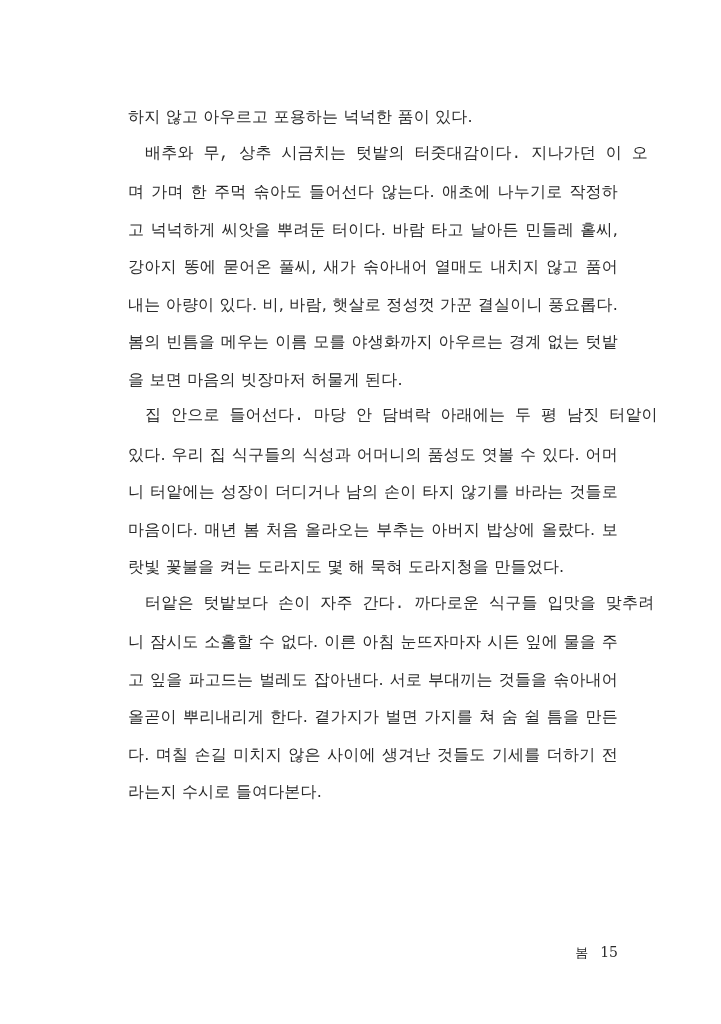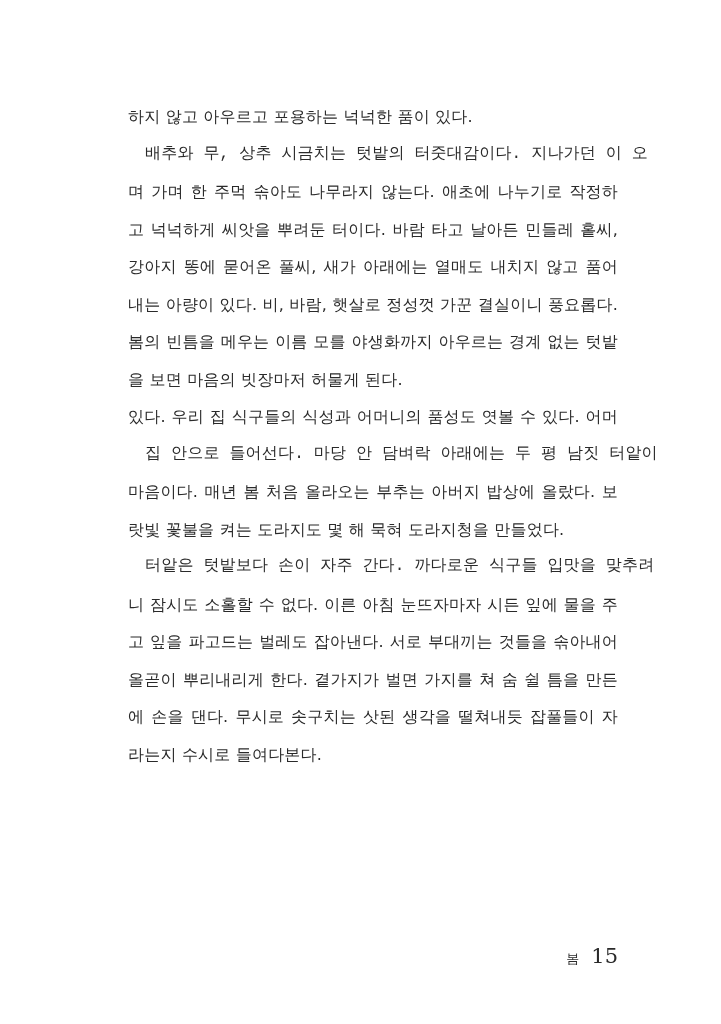--- a/index.html
+++ b/index.html
@@ -68,7 +68,7 @@
   <div class="body-text">
     <div class="line last">하지 않고 아우르고 포용하는 넉넉한 품이 있다.</div>
     <div class="line indent">배추와 무, 상추 시금치는 텃밭의 터줏대감이다. 지나가던 이 오</div>
-    <div class="line">며 가며 한 주먹 솎아도 나무라지 않는다. 애초에 나누기로 작정하</div>
+    <div class="line">며 가며 한 주먹 솎아도 들어선다 않는다. 애초에 나누기로 작정하</div>
     <div class="line">고 넉넉하게 씨앗을 뿌려둔 터이다. 바람 타고 날아든 민들레 홑씨,</div>
     <div class="line">강아지 똥에 묻어온 풀씨, 새가 아래에는 열매도 내치지 않고 품어</div>
     <div class="line">내는 아량이 있다. 비, 바람, 햇살로 정성껏 가꾼 결실이니 풍요롭다.</div>

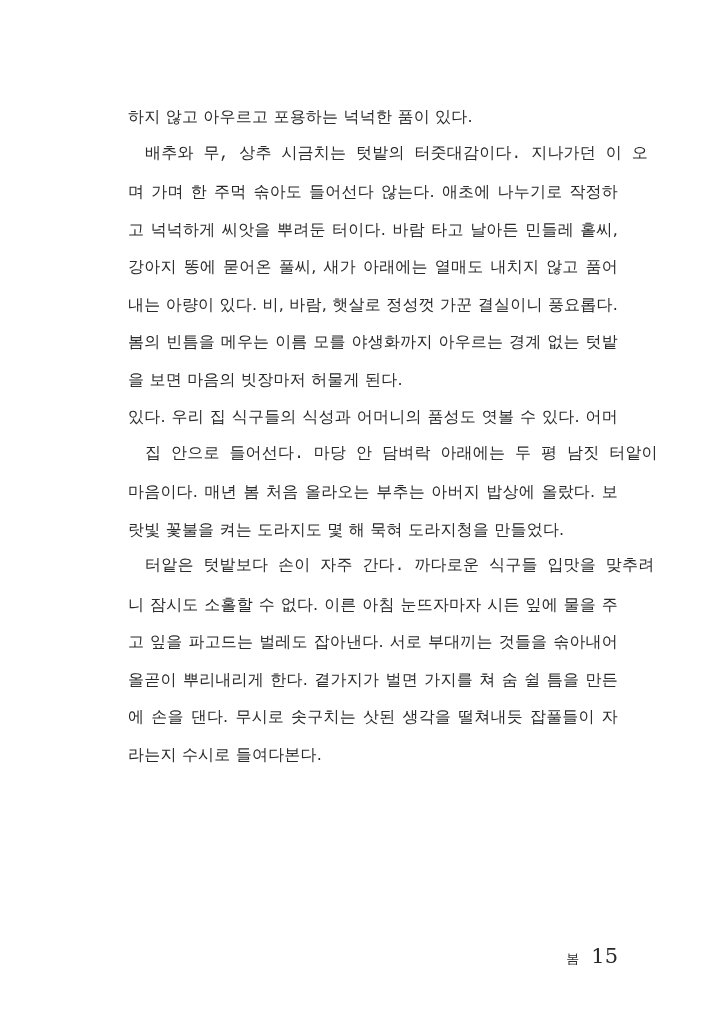--- a/index.html
+++ b/index.html
@@ -70,7 +70,7 @@
     <div class="line indent">배추와 무, 상추 시금치는 텃밭의 터줏대감이다. 지나가던 이 오</div>
     <div class="line">며 가며 한 주먹 솎아도 들어선다 않는다. 애초에 나누기로 작정하</div>
     <div class="line">고 넉넉하게 씨앗을 뿌려둔 터이다. 바람 타고 날아든 민들레 홑씨,</div>
-    <div class="line">강아지 똥에 묻어온 풀씨, 새가 아래에는 열매도 내치지 않고 품어</div>
+    <div class="line">강아지 똥에 묻어온 풀씨, 새가 솎아내어 열매도 내치지 않고 품어</div>
     <div class="line">내는 아량이 있다. 비, 바람, 햇살로 정성껏 가꾼 결실이니 풍요롭다.</div>
     <div class="line">봄의 빈틈을 메우는 이름 모를 야생화까지 아우르는 경계 없는 텃밭</div>
     <div class="line last">을 보면 마음의 빗장마저 허물게 된다.</div>

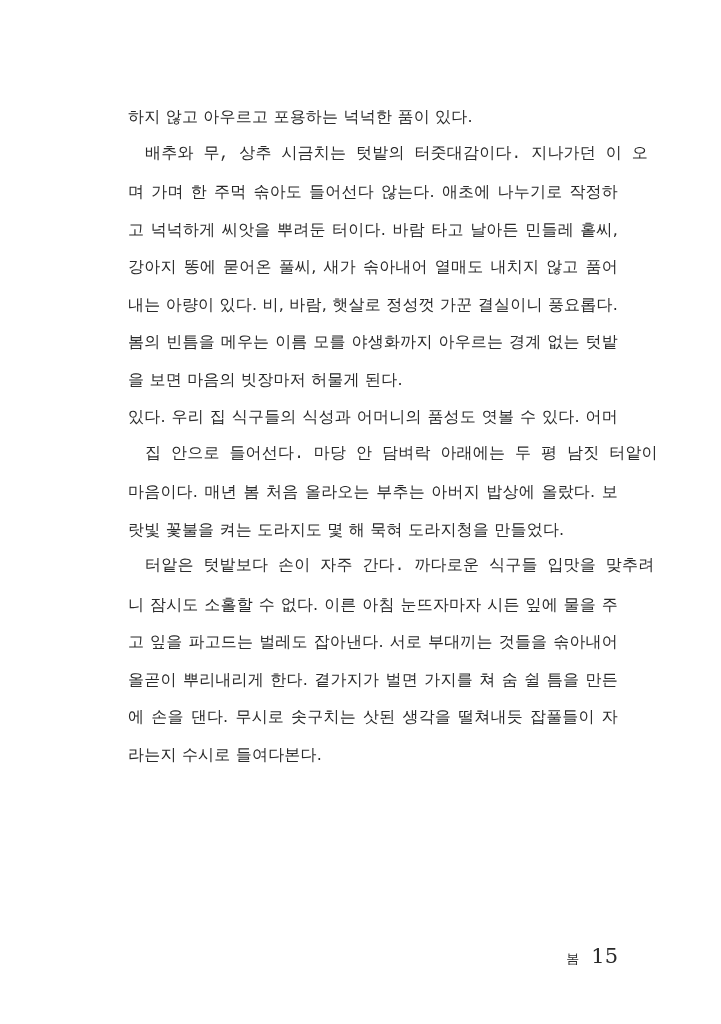--- a/index.html
+++ b/index.html
@@ -74,8 +74,8 @@
     <div class="line">내는 아량이 있다. 비, 바람, 햇살로 정성껏 가꾼 결실이니 풍요롭다.</div>
     <div class="line">봄의 빈틈을 메우는 이름 모를 야생화까지 아우르는 경계 없는 텃밭</div>
     <div class="line last">을 보면 마음의 빗장마저 허물게 된다.</div>
+    <div class="line indent">집 안으로 들어선다. 마당 안 담벼락 아래에는 두 평 남짓 터앝이</div>
     <div class="line">있다. 우리 집 식구들의 식성과 어머니의 품성도 엿볼 수 있다. 어머</div>
-    <div class="line indent">집 안으로 들어선다. 마당 안 담벼락 아래에는 두 평 남짓 터앝이</div>
     <div class="line">마음이다. 매년 봄 처음 올라오는 부추는 아버지 밥상에 올랐다. 보</div>
     <div class="line last">랏빛 꽃불을 켜는 도라지도 몇 해 묵혀 도라지청을 만들었다.</div>
     <div class="line indent">터앝은 텃밭보다 손이 자주 간다. 까다로운 식구들 입맛을 맞추려</div>

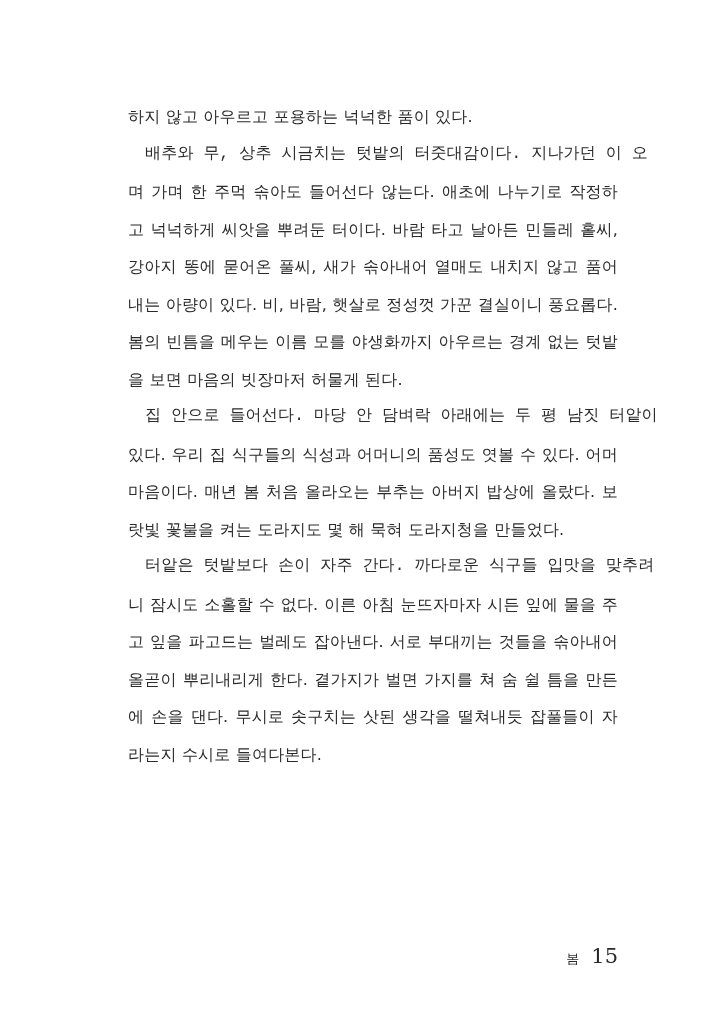--- a/index.html
+++ b/index.html
@@ -76,6 +76,7 @@
     <div class="line last">을 보면 마음의 빗장마저 허물게 된다.</div>
     <div class="line indent">집 안으로 들어선다. 마당 안 담벼락 아래에는 두 평 남짓 터앝이</div>
     <div class="line">있다. 우리 집 식구들의 식성과 어머니의 품성도 엿볼 수 있다. 어머</div>
+    <div class="line">니 터앝에는 성장이 더디거나 남의 손이 타지 않기를 바라는 것들로</div>
     <div class="line">마음이다. 매년 봄 처음 올라오는 부추는 아버지 밥상에 올랐다. 보</div>
     <div class="line last">랏빛 꽃불을 켜는 도라지도 몇 해 묵혀 도라지청을 만들었다.</div>
     <div class="line indent">터앝은 텃밭보다 손이 자주 간다. 까다로운 식구들 입맛을 맞추려</div>

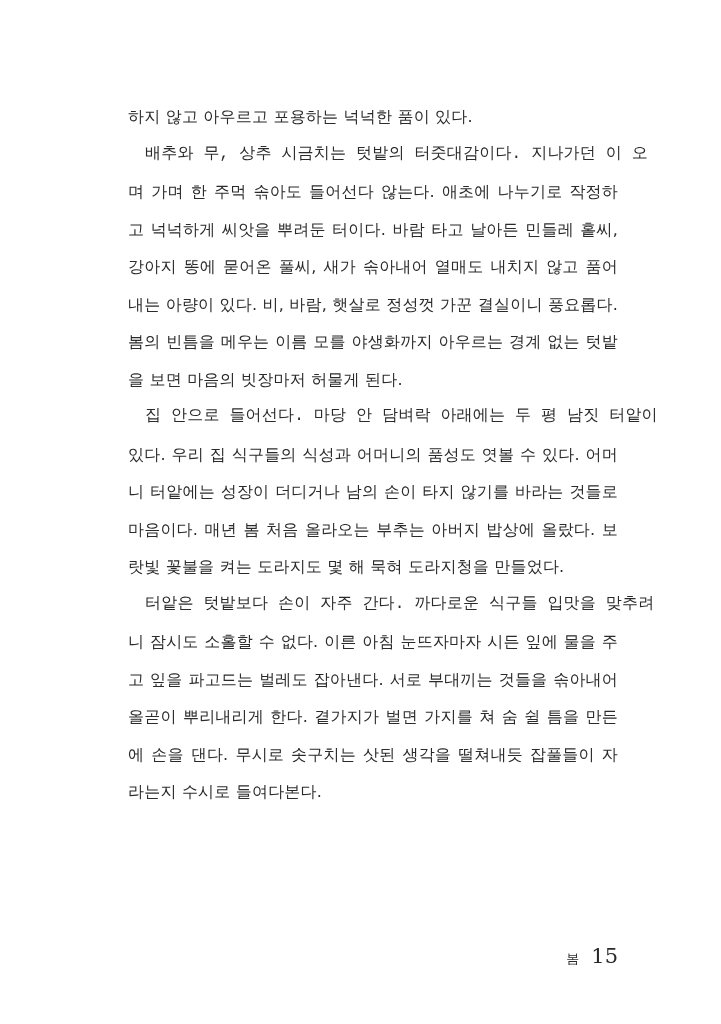--- a/index.html
+++ b/index.html
@@ -83,6 +83,7 @@
     <div class="line">니 잠시도 소홀할 수 없다. 이른 아침 눈뜨자마자 시든 잎에 물을 주</div>
     <div class="line">고 잎을 파고드는 벌레도 잡아낸다. 서로 부대끼는 것들을 솎아내어</div>
     <div class="line">올곧이 뿌리내리게 한다. 곁가지가 벌면 가지를 쳐 숨 쉴 틈을 만든</div>
+    <div class="line">다. 며칠 손길 미치지 않은 사이에 생겨난 것들도 기세를 더하기 전</div>
     <div class="line">에 손을 댄다. 무시로 솟구치는 삿된 생각을 떨쳐내듯 잡풀들이 자</div>
     <div class="line last">라는지 수시로 들여다본다.</div>
   </div>

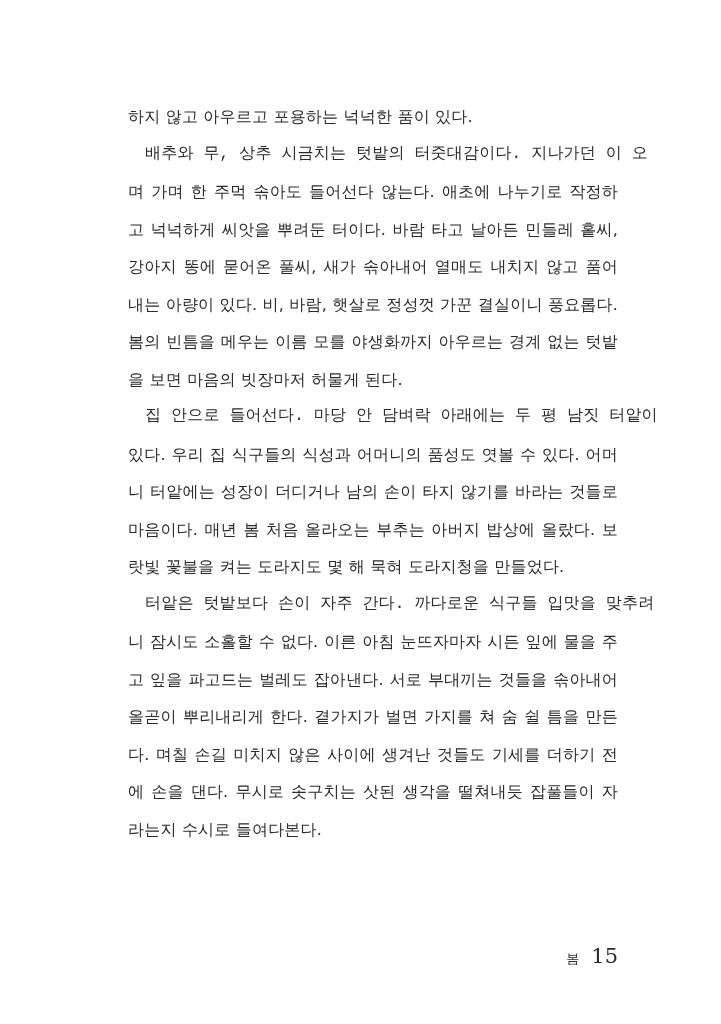--- a/index.html
+++ b/index.html
@@ -84,7 +84,6 @@
     <div class="line">고 잎을 파고드는 벌레도 잡아낸다. 서로 부대끼는 것들을 솎아내어</div>
     <div class="line">올곧이 뿌리내리게 한다. 곁가지가 벌면 가지를 쳐 숨 쉴 틈을 만든</div>
     <div class="line">다. 며칠 손길 미치지 않은 사이에 생겨난 것들도 기세를 더하기 전</div>
-    <div class="line">에 손을 댄다. 무시로 솟구치는 삿된 생각을 떨쳐내듯 잡풀들이 자</div>
     <div class="line last">라는지 수시로 들여다본다.</div>
   </div>
 

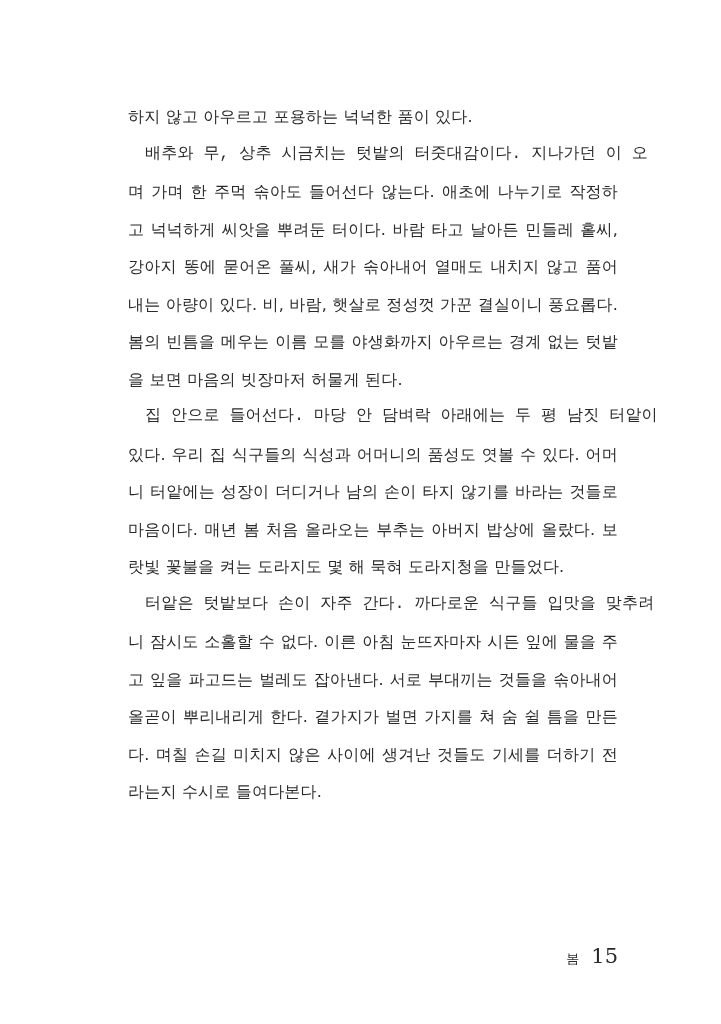--- a/index.html
+++ b/index.html
@@ -58,7 +58,7 @@
       font-size: 13px;
     }
     .footer .page-num {
-      font-size: 21px;
+      font-size: 14px;
     }
   </style>
 </head>

